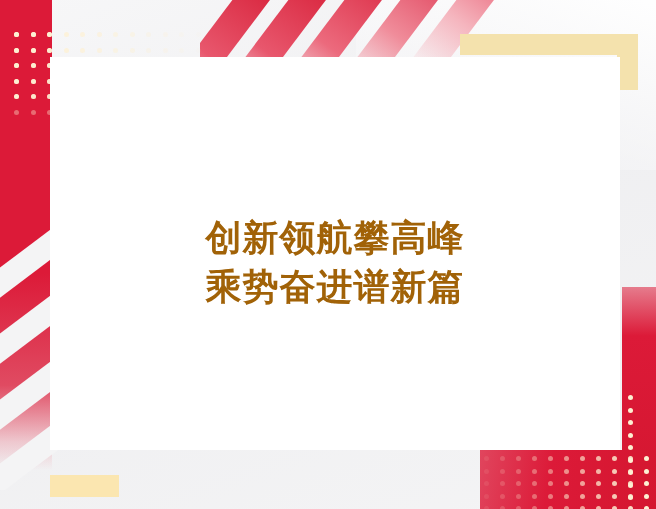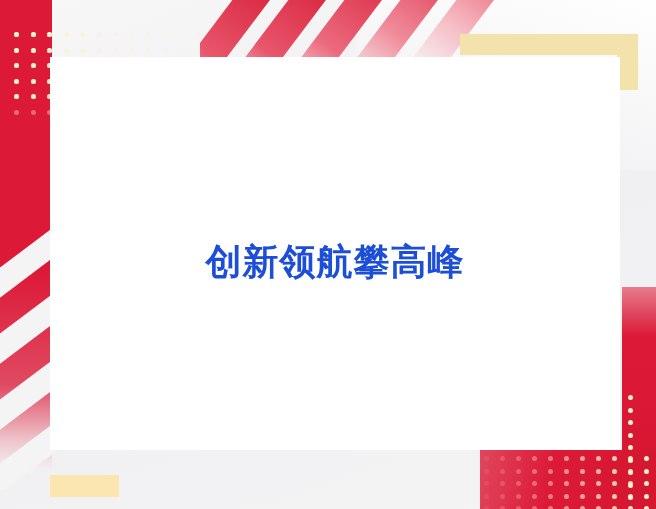--- a/index.html
+++ b/index.html
@@ -172,7 +172,7 @@
     font-size: 36px;
     line-height: 1.36;
     letter-spacing: 1px;
-    color: #1d4ed8;
+    color: #a16207;
     white-space: nowrap;
   }
 </style>

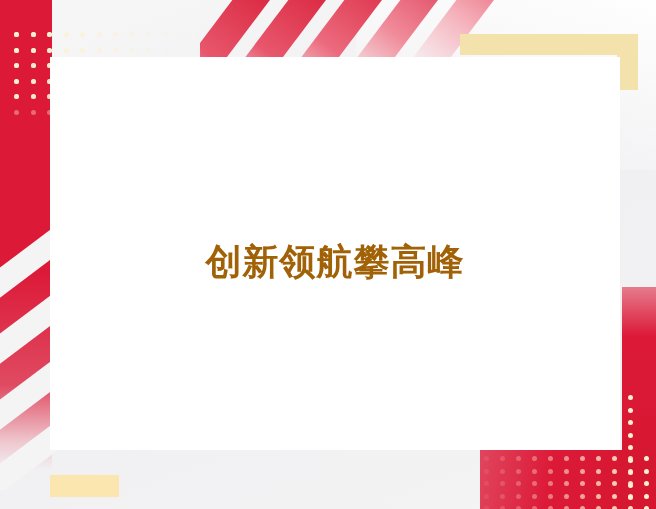--- a/index.html
+++ b/index.html
@@ -362,6 +362,7 @@
   <div class="card">
     <div class="title-block">
       <div class="title-line">创新领航攀高峰</div>
+      <div class="title-line">乘势奋进谱新篇</div>
     </div>
   </div>
 

